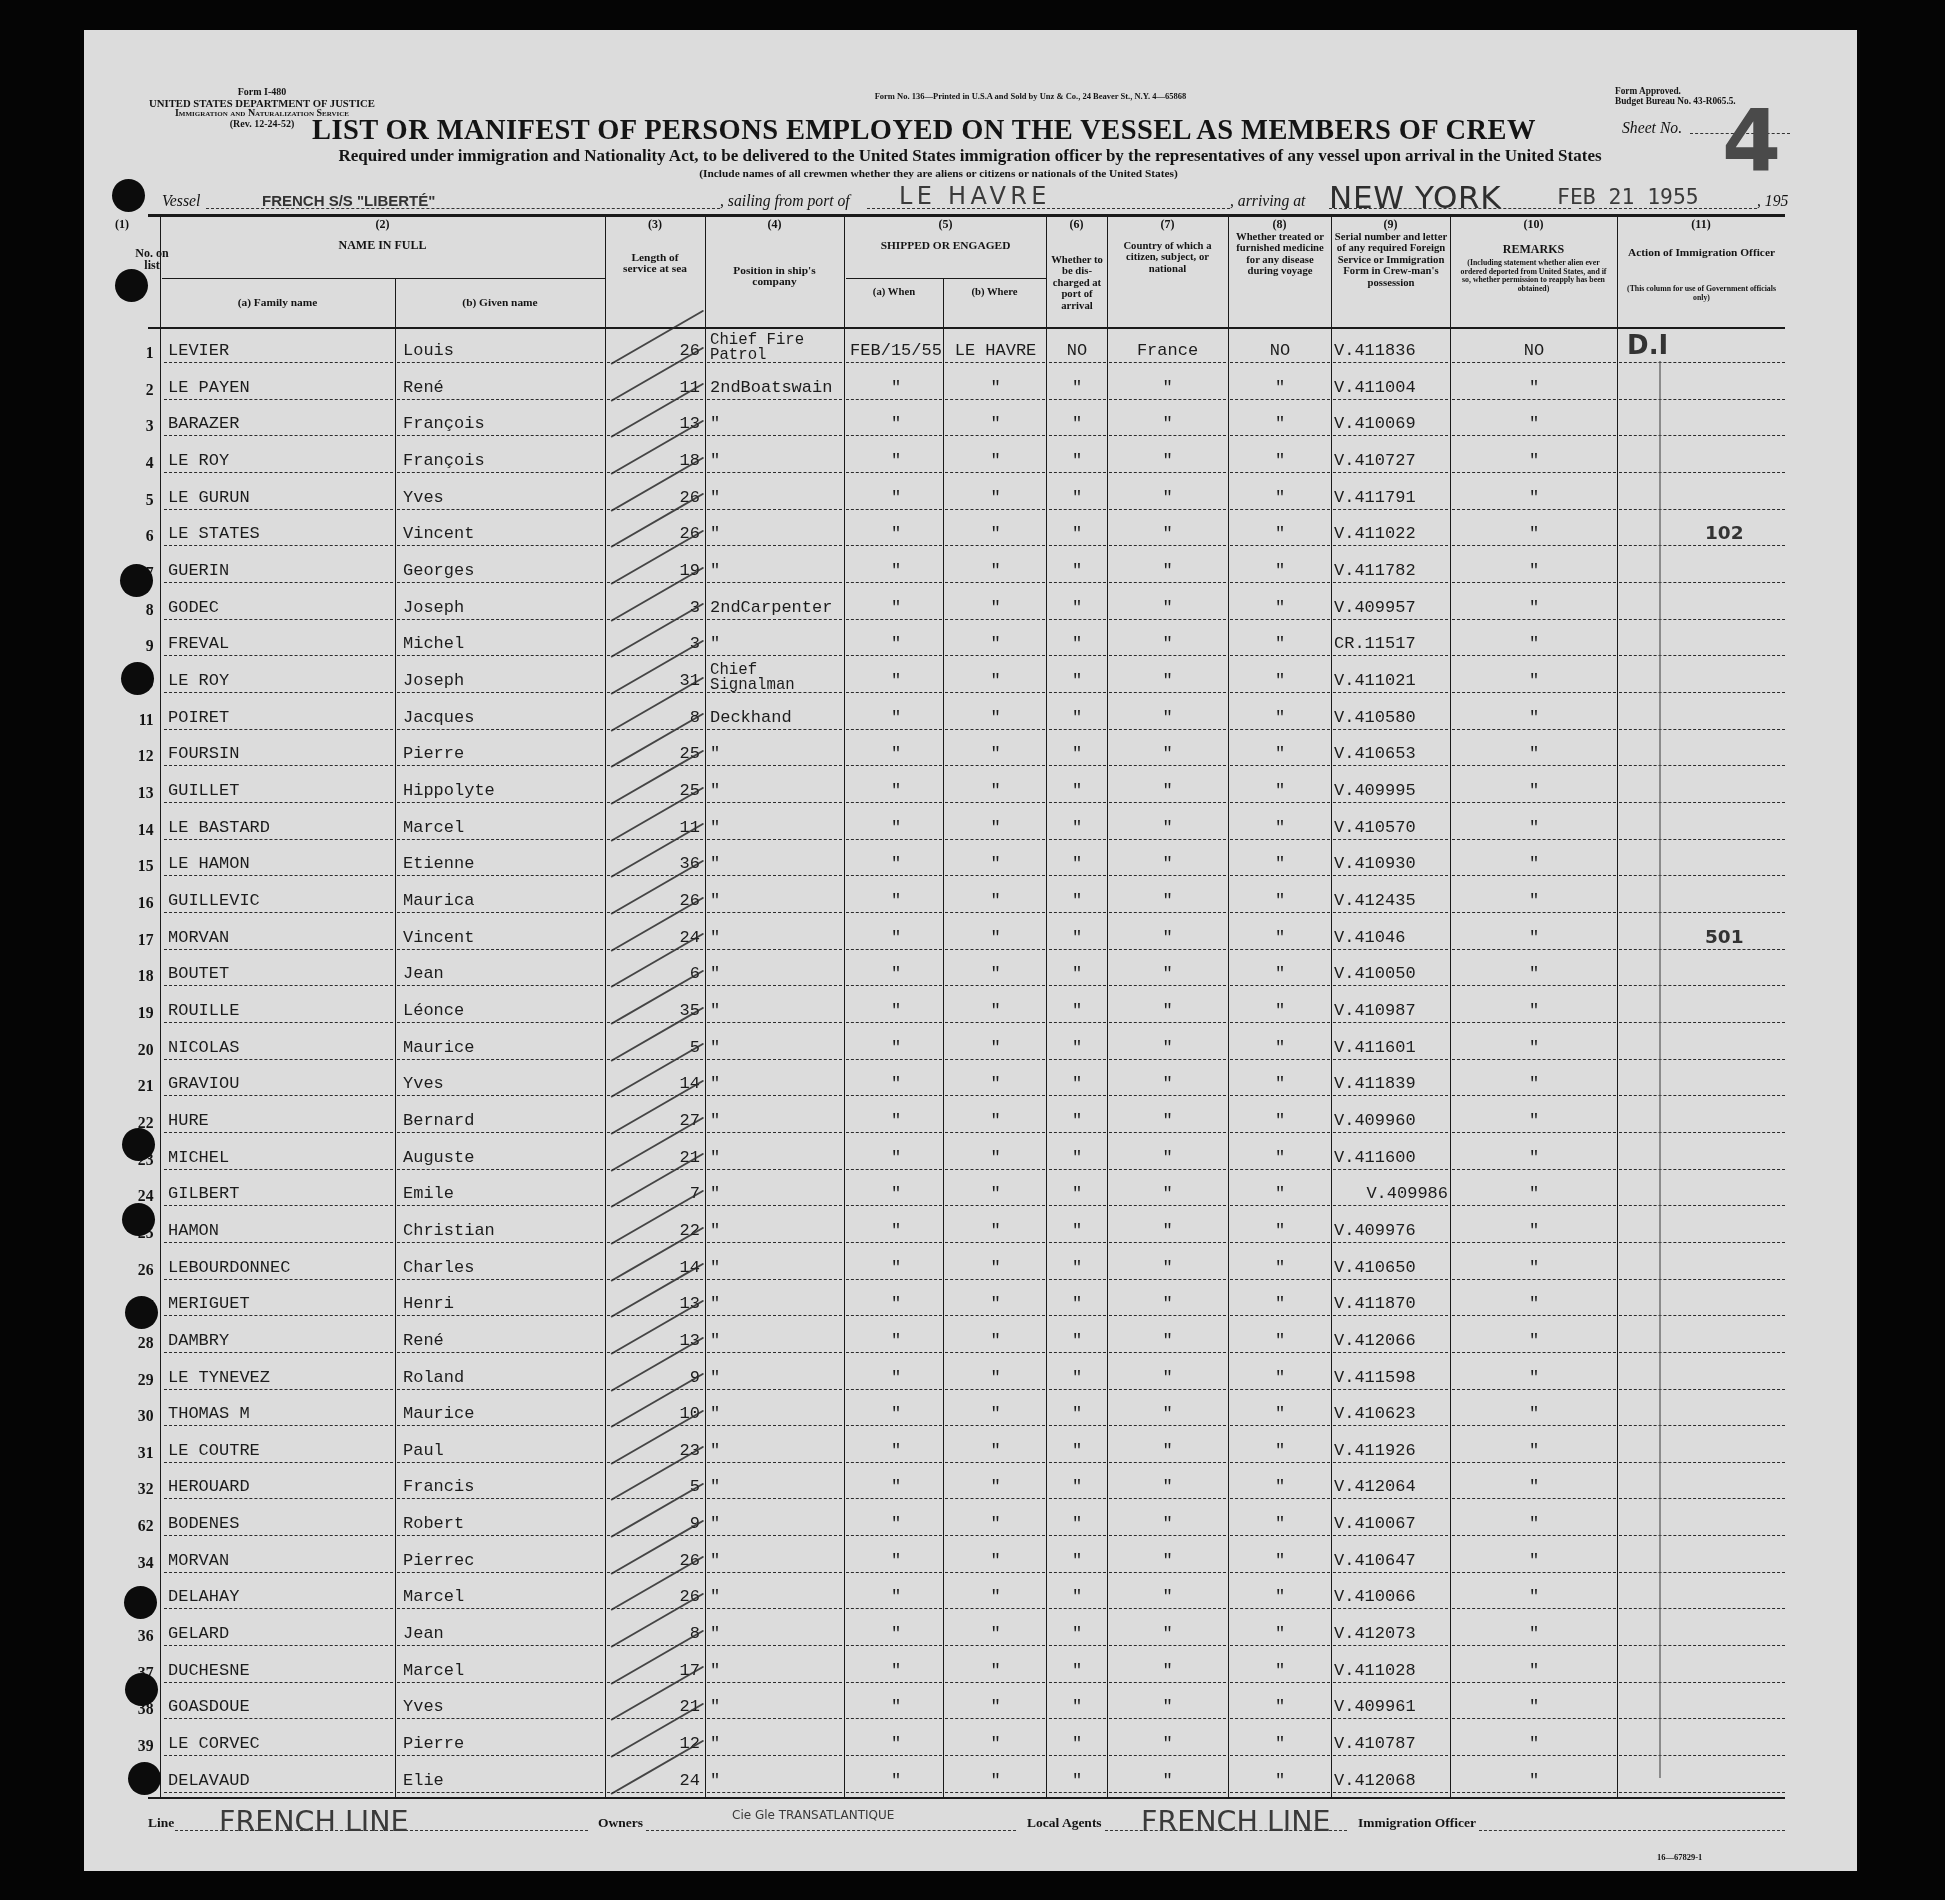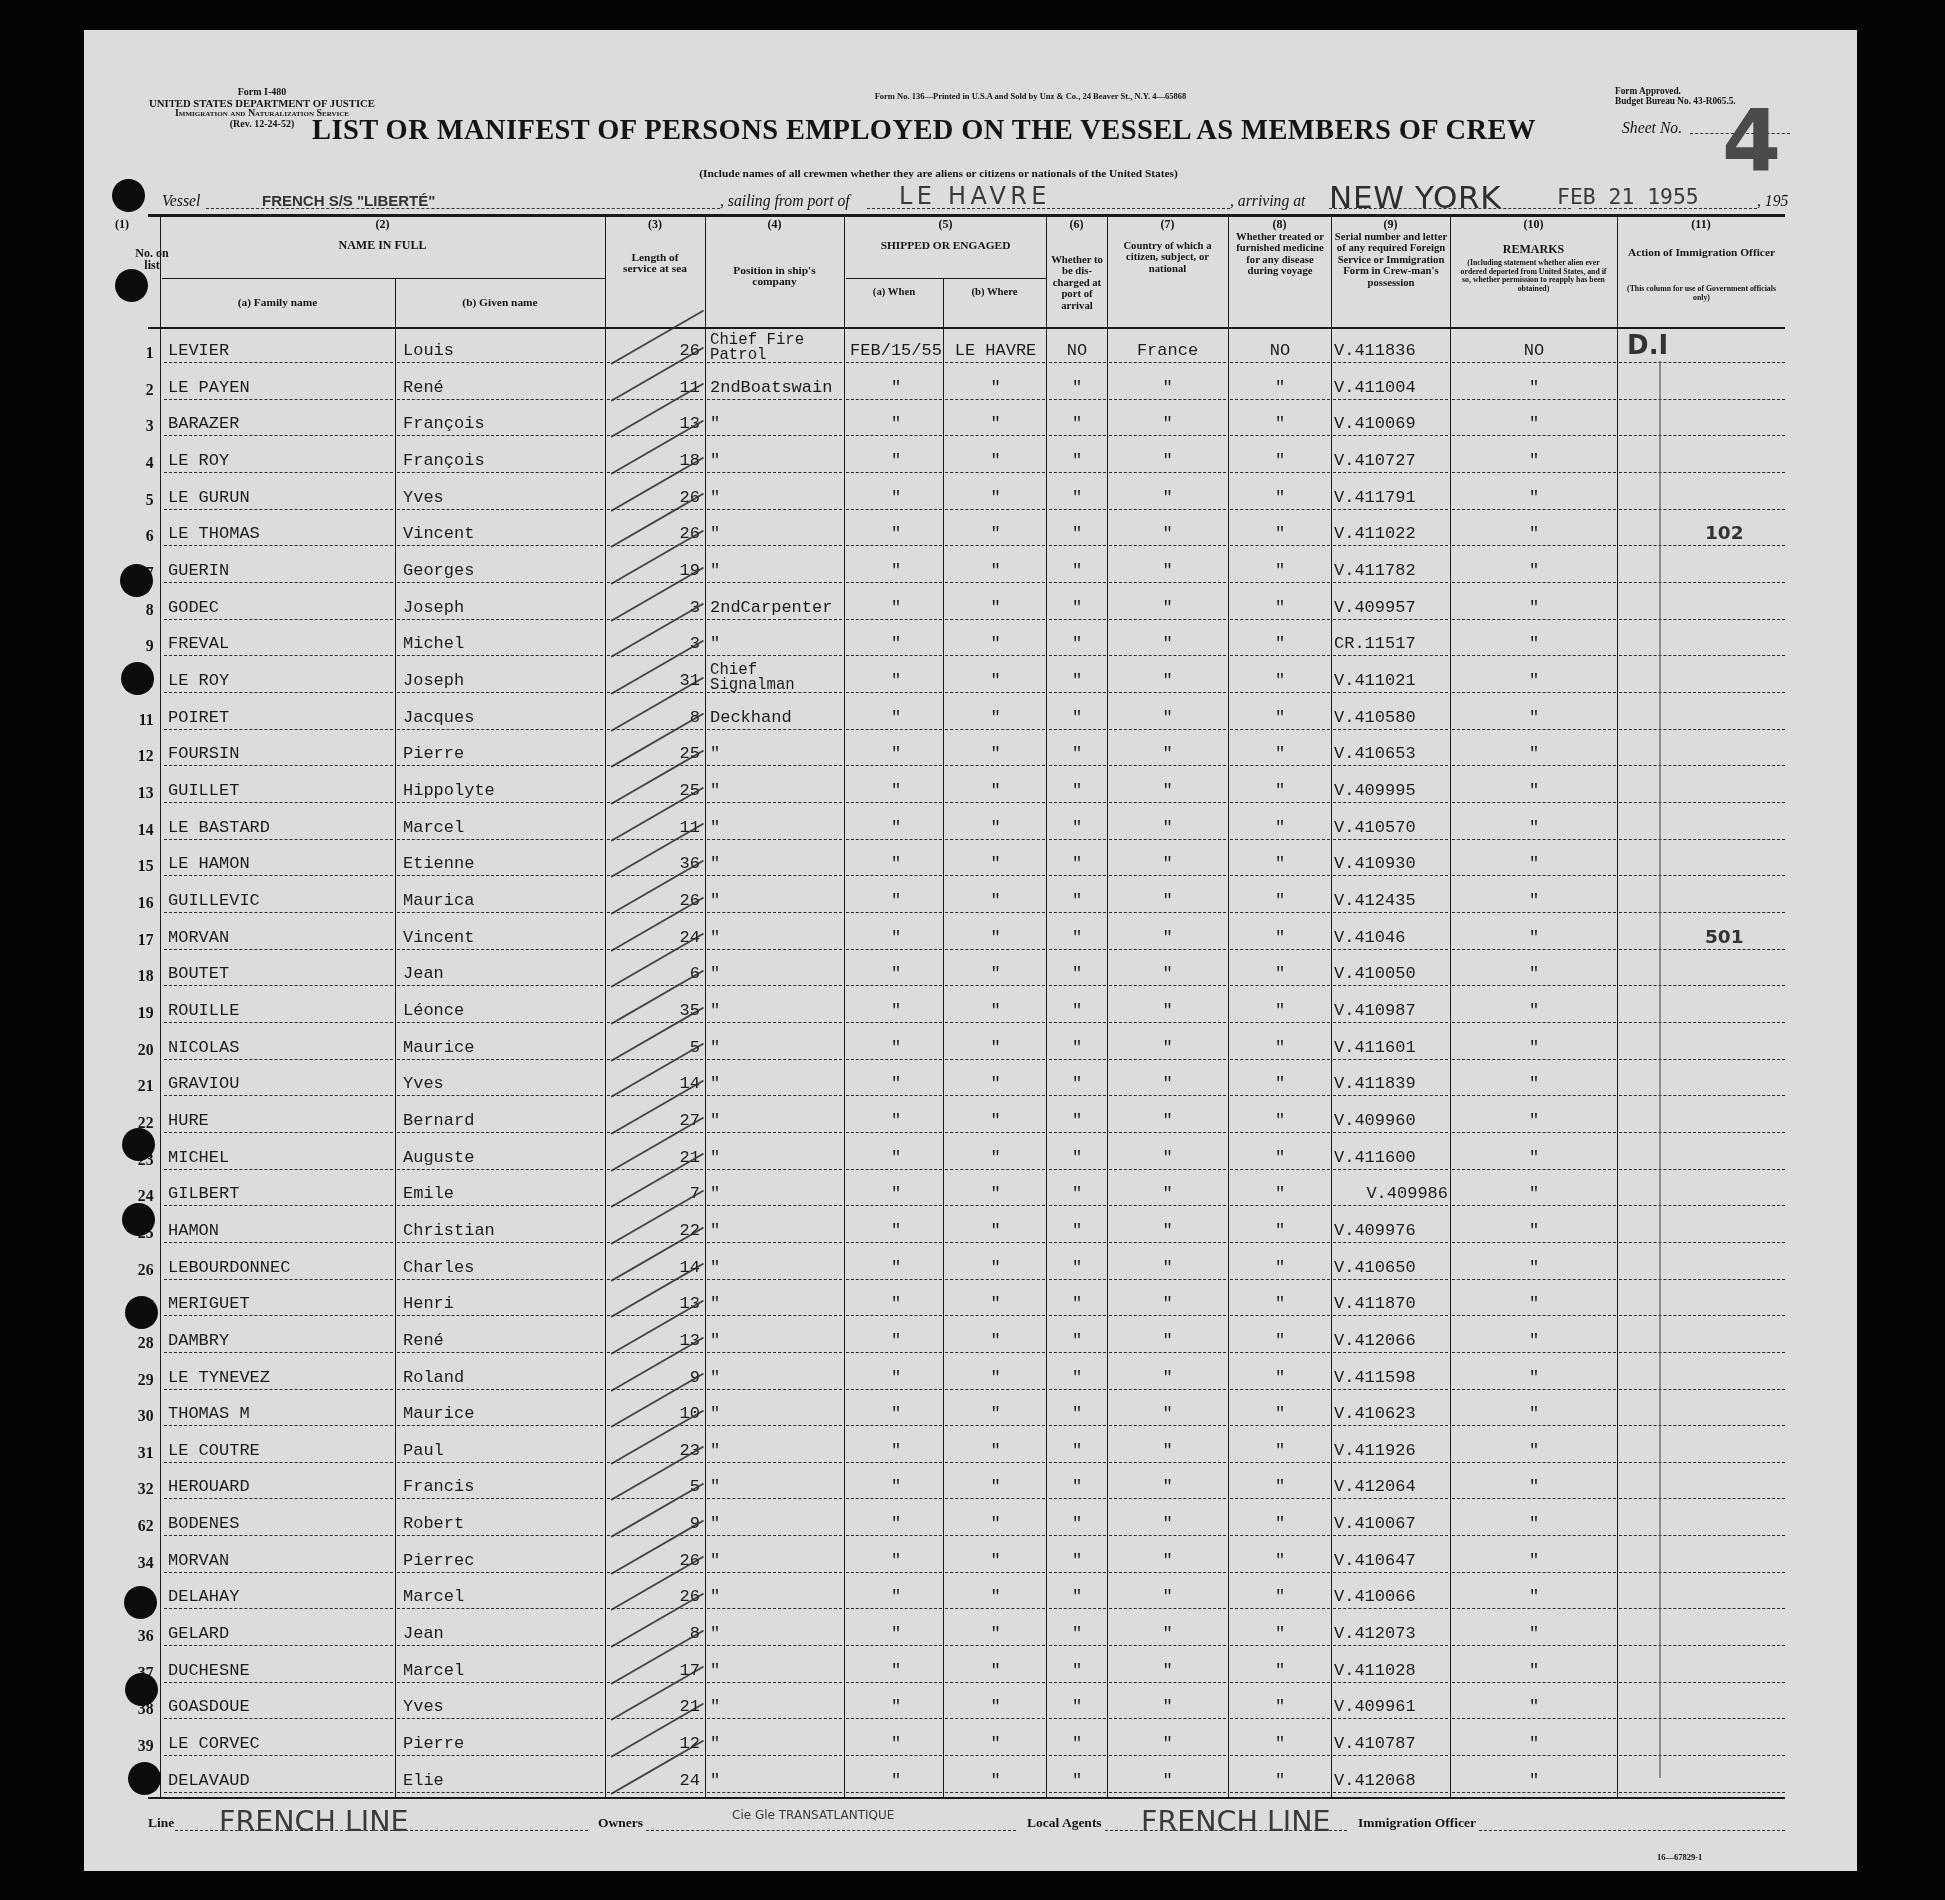--- a/index.html
+++ b/index.html
@@ -57,6 +57,7 @@
     <span class="abs" style="left:100px;top:-28.5px;font-family:'DejaVu Sans', sans-serif;font-size:85px;color:#4a4a4a;font-weight:bold;">4</span>
   </div>
 
+  <div class="abs subtitle" style="left:64px;top:116px;width:1644px;text-align:center;">Required under immigration and Nationality Act, to be delivered to the United States immigration officer by the representatives of any vessel upon arrival in the United States</div>
   <div class="abs hdr-small" style="left:356px;top:137px;width:997px;font-size:11.4px;">(Include names of all crewmen whether they are aliens or citizens or nationals of the United States)</div>
 
   <div class="abs" style="left:78px;top:155px;width:1637px;height:28.5px;">

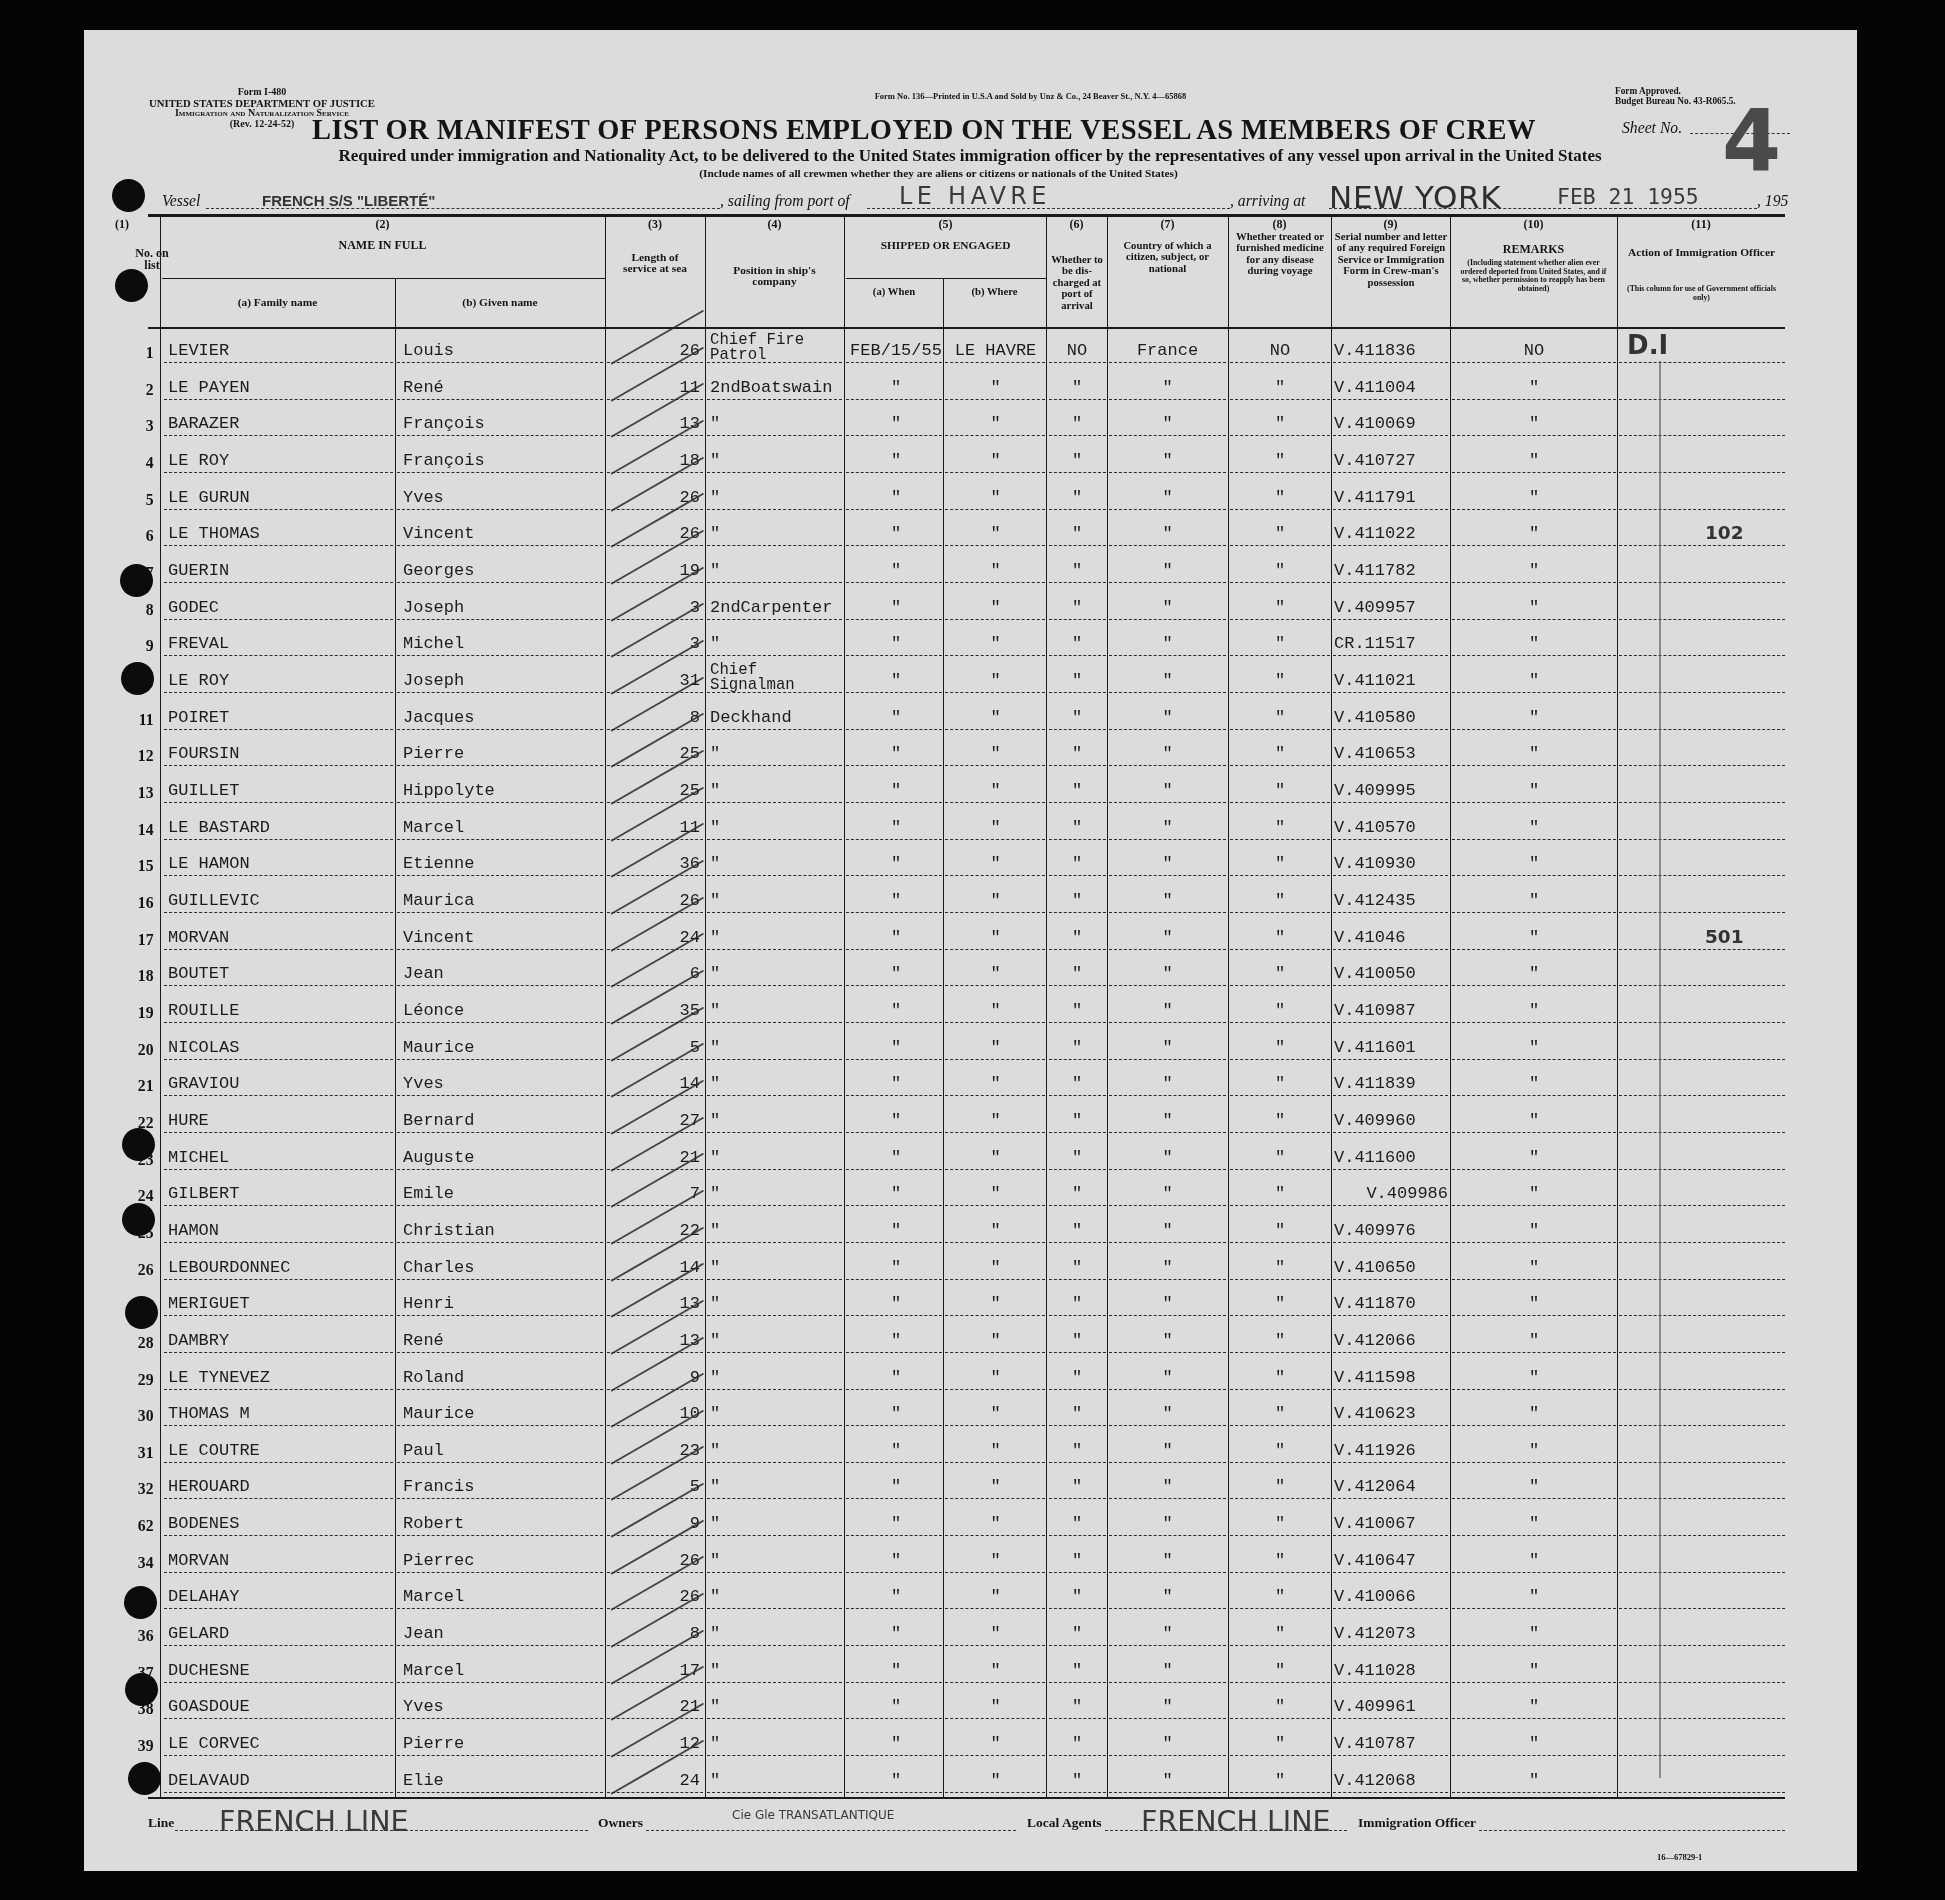--- a/index.html
+++ b/index.html
@@ -288,7 +288,7 @@
         <div class="rowline" style="left: 1249px; width: 115px;"></div>
         <div class="rowline" style="left: 1368px; width: 164px;"></div>
         <div class="rowline" style="left: 1535px; width: 166px;"></div>
-        <div class="cell" style="left: 84px; width: 224px; text-align: left;">LE THOMAS</div>
+        <div class="cell" style="left: 84px; width: 224px; text-align: left;">LE STATES</div>
         <div class="cell" style="left: 319px; width: 199px; text-align: left;">Vincent</div>
         <div class="cell" style="left: 525px; width: 91px; text-align: right;">26</div>
         <div class="cell" style="left: 626px; width: 135px; text-align: left;">"</div>

